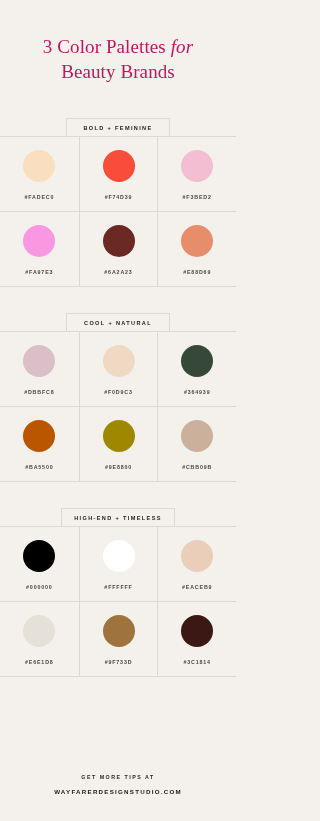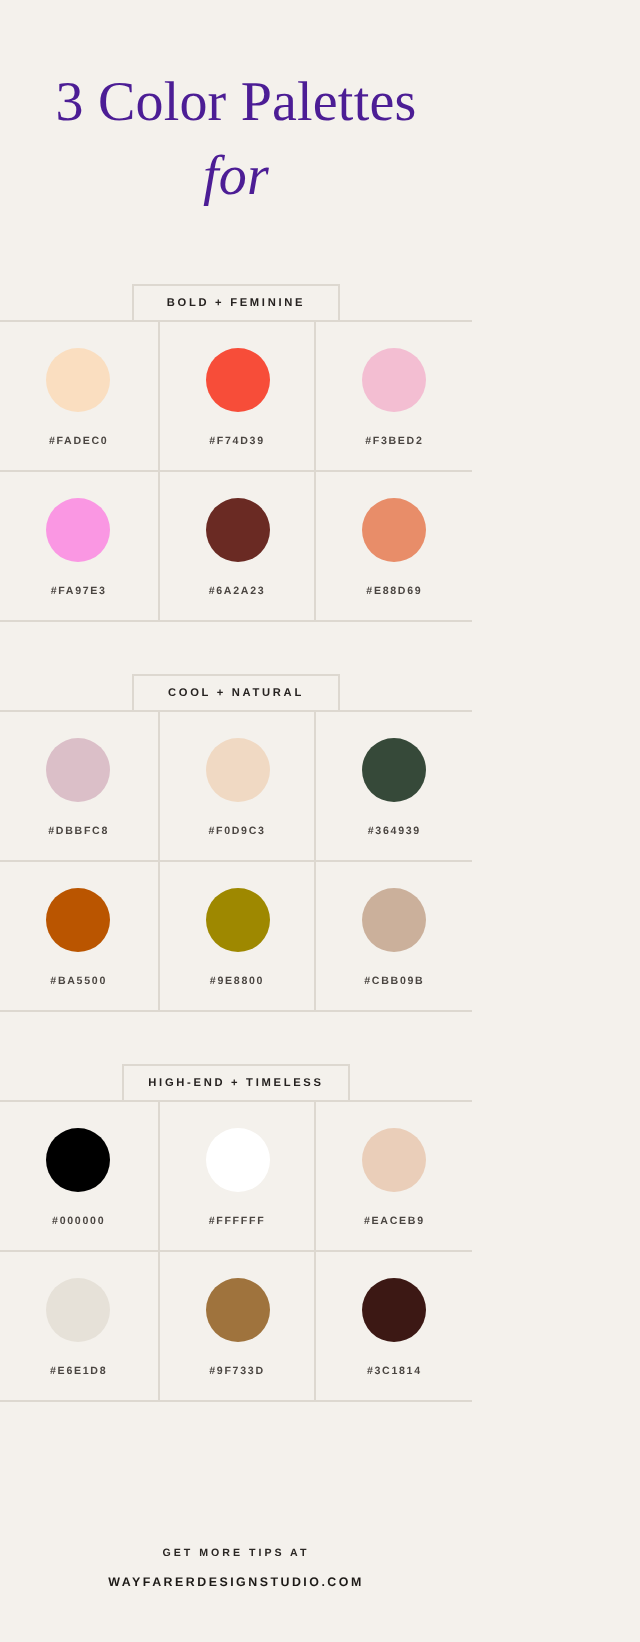--- a/index.html
+++ b/index.html
@@ -31,9 +31,9 @@
   }
   .title {
     font-family: "Liberation Serif", serif;
-    font-size: 28px;
+    font-size: 19px;
     line-height: 1.32;
-    color: #4c1d95;
+    color: #be185d;
     letter-spacing: 0.1px;
     margin: 0;
     font-weight: 400;

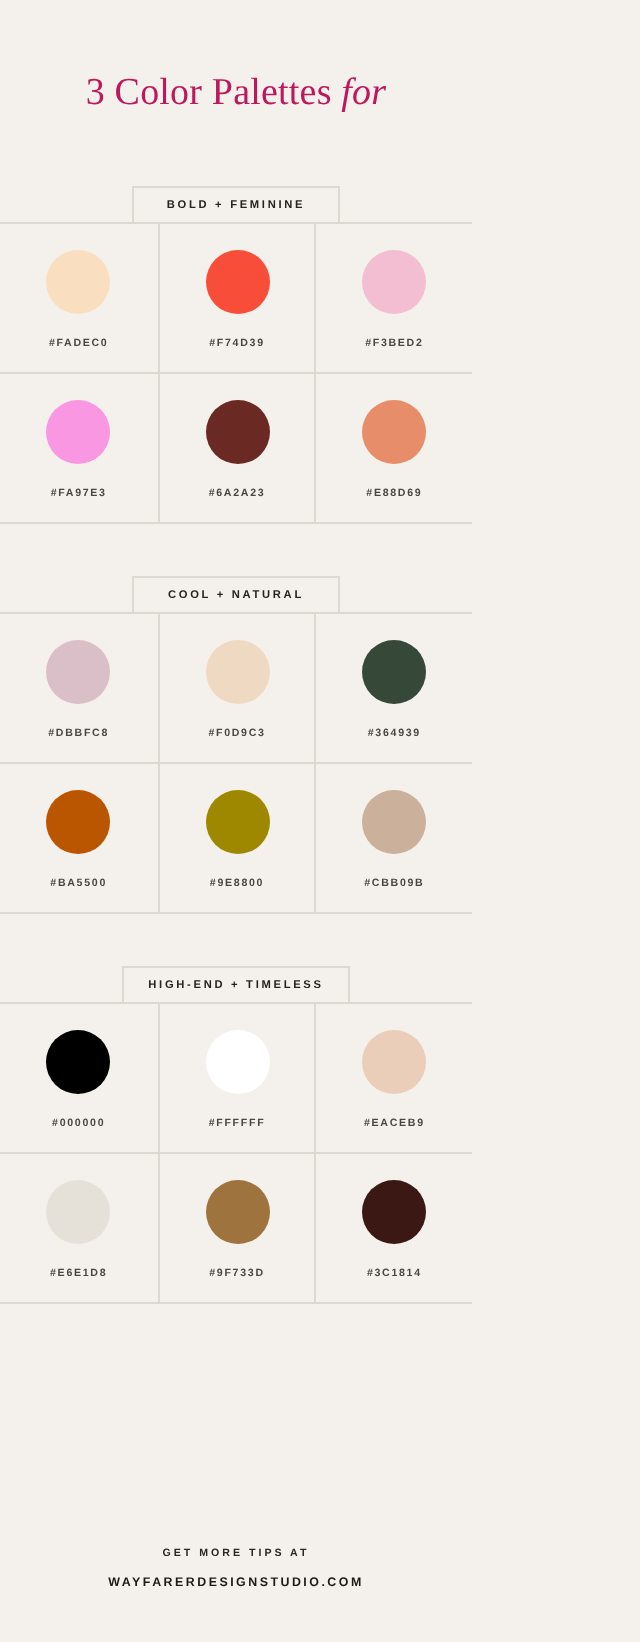--- a/index.html
+++ b/index.html
@@ -145,7 +145,7 @@
 <div class="page" style="background: rgb(244, 241, 236);">
 
   <div class="title-block">
-    <h1 class="title"><span>3 Color Palettes </span><span class="ital">for</span><br></h1>
+    <h1 class="title"><span>3 Color Palettes </span><span class="ital">for</span><br><span>Beauty Brands</span></h1>
   </div>
 
   <div class="sections">

